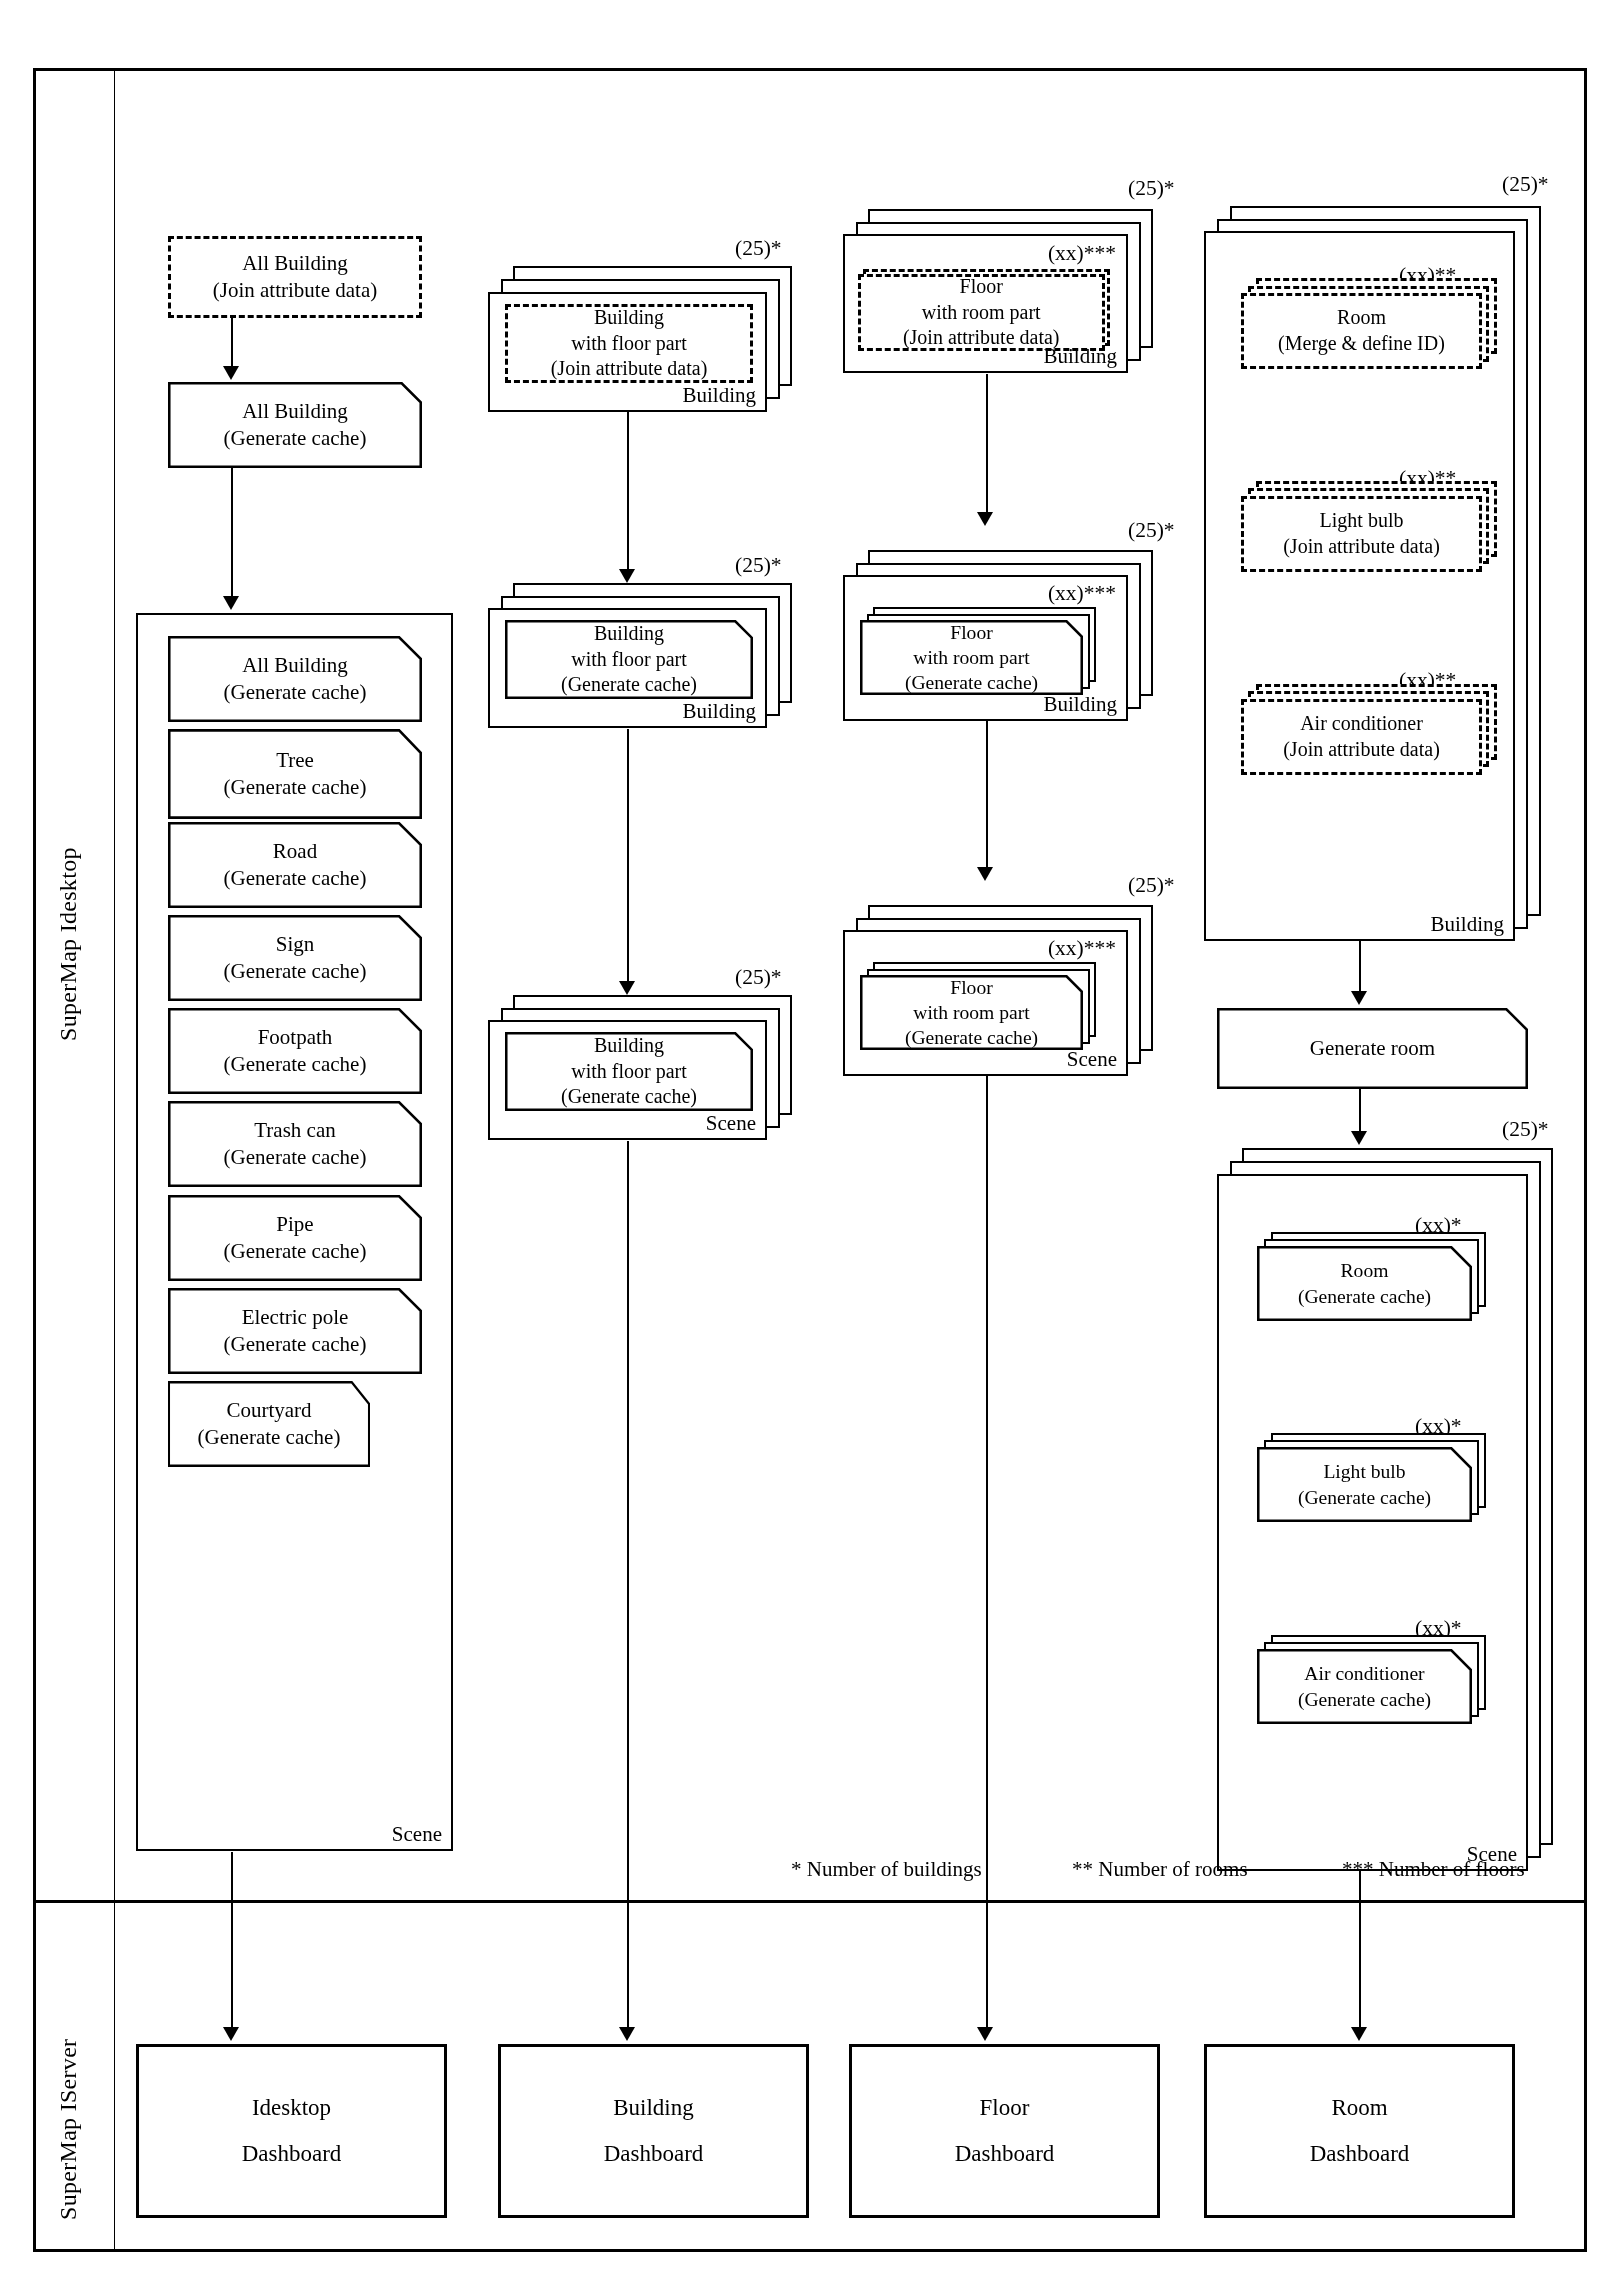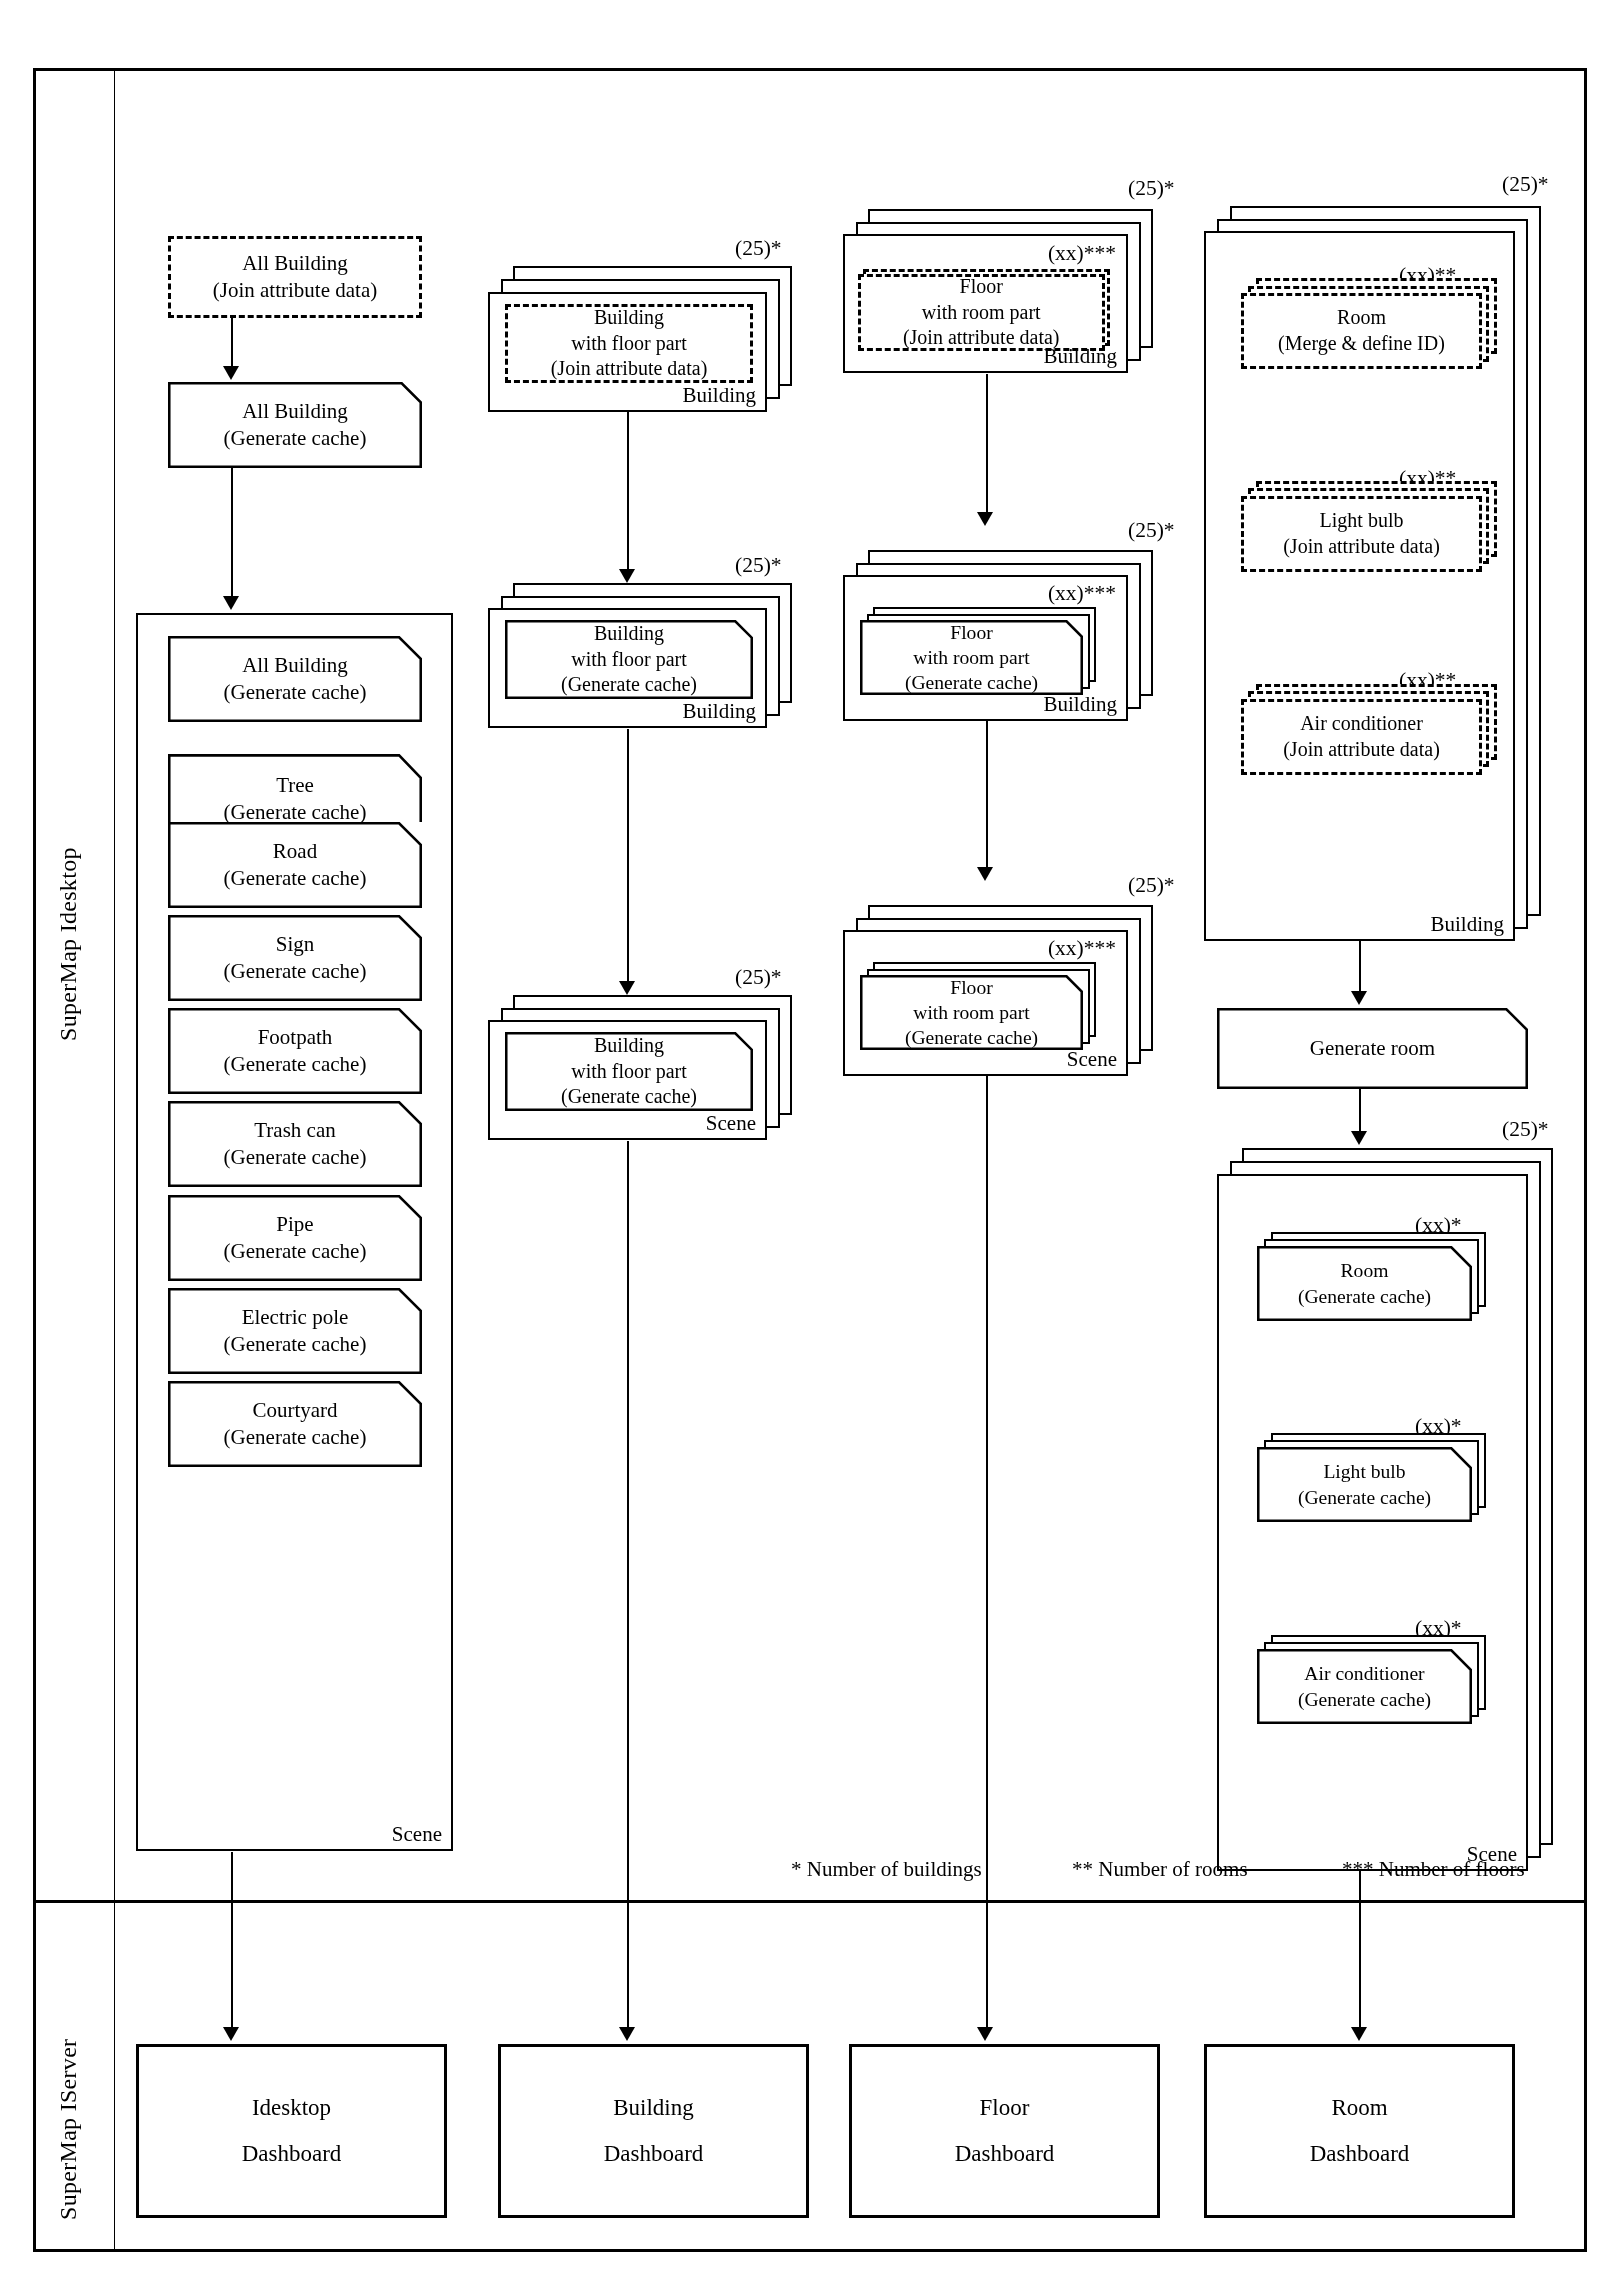--- a/index.html
+++ b/index.html
@@ -97,7 +97,7 @@
           <span>(Generate cache)</span>
         </div>
       </div>
-      <div class="node cut" style="left: 168px; top: 729px; width: 254px; height: 90px; margin-top: 25px;">
+      <div class="node cut" style="left: 168px; top: 729px; width: 254px; height: 90px;">
         <svg viewBox="0 0 400 136" preserveAspectRatio="none">
           <path d="M2,2 L364,2 L398,36 L398,134 L2,134 Z" fill="#fff" stroke="#000" stroke-width="4"></path>
         </svg>

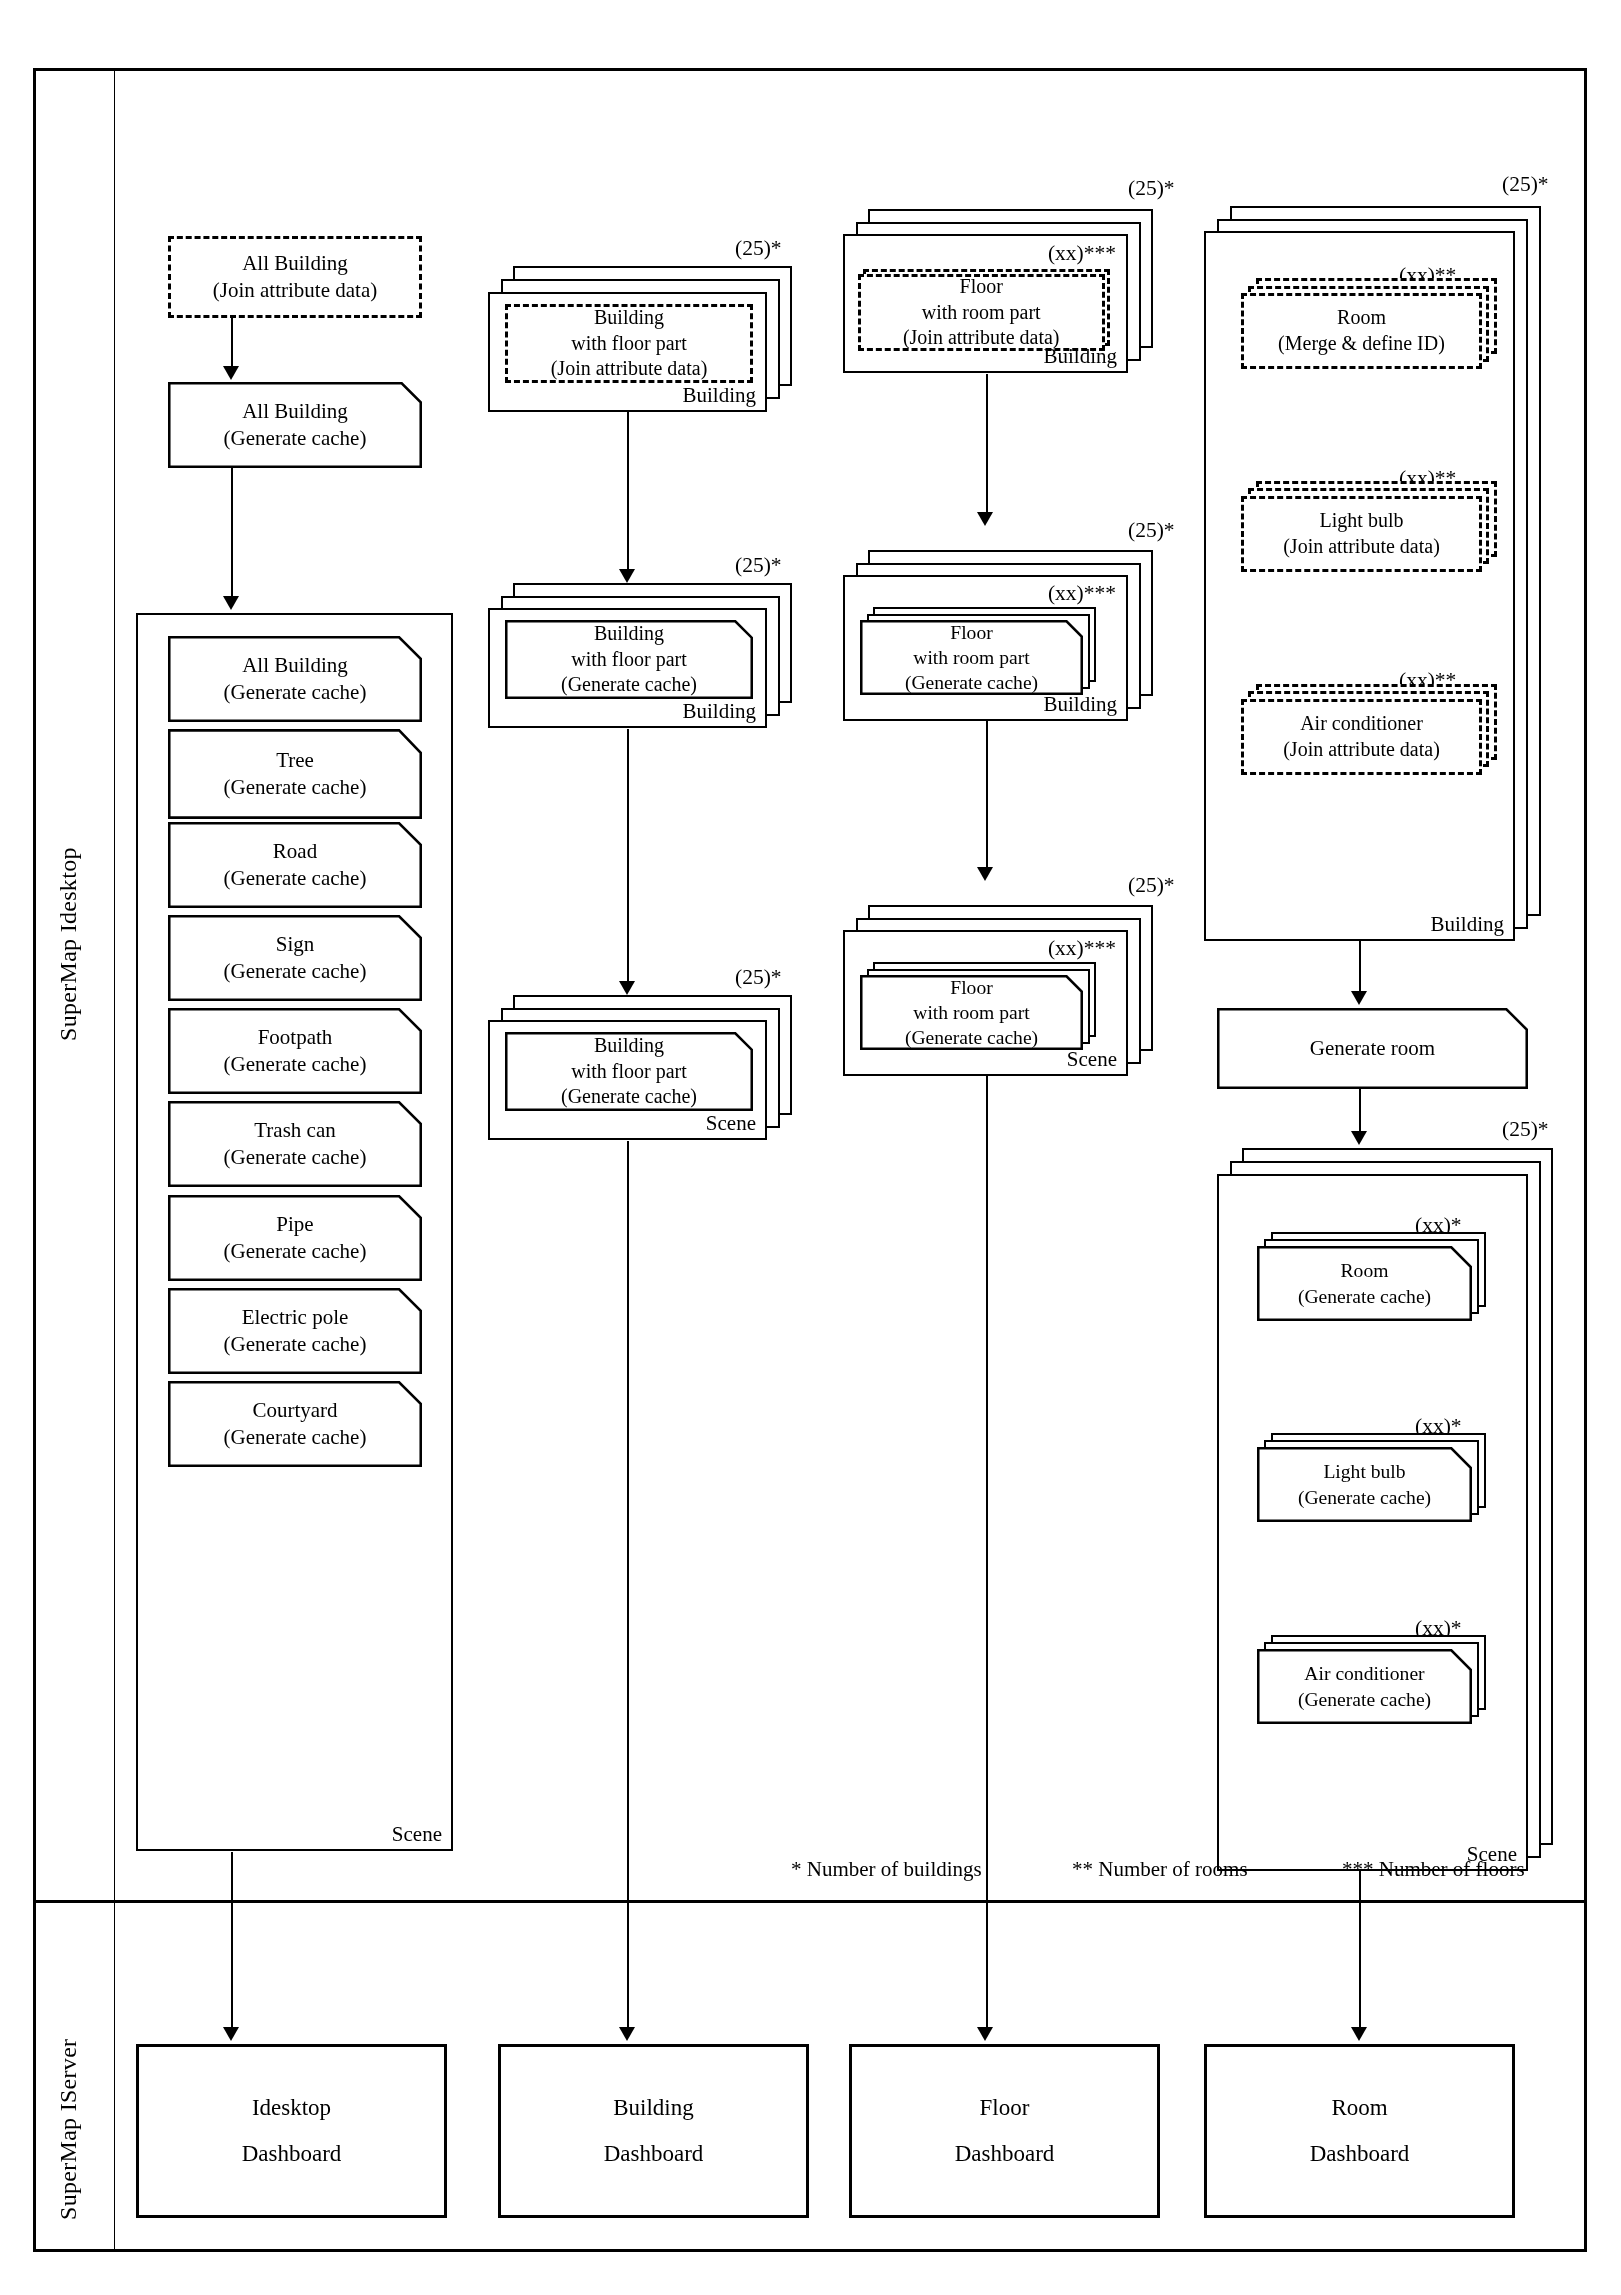--- a/index.html
+++ b/index.html
@@ -160,7 +160,7 @@
           <span>(Generate cache)</span>
         </div>
       </div>
-      <div class="node cut" style="left: 168px; top: 1381px; width: 254px; height: 86px;">
+      <div class="node cut" style="left: 168px; top: 1381px; width: 202px; height: 86px;">
         <svg viewBox="0 0 400 136" preserveAspectRatio="none">
           <path d="M2,2 L364,2 L398,36 L398,134 L2,134 Z" fill="#fff" stroke="#000" stroke-width="4"></path>
         </svg>

